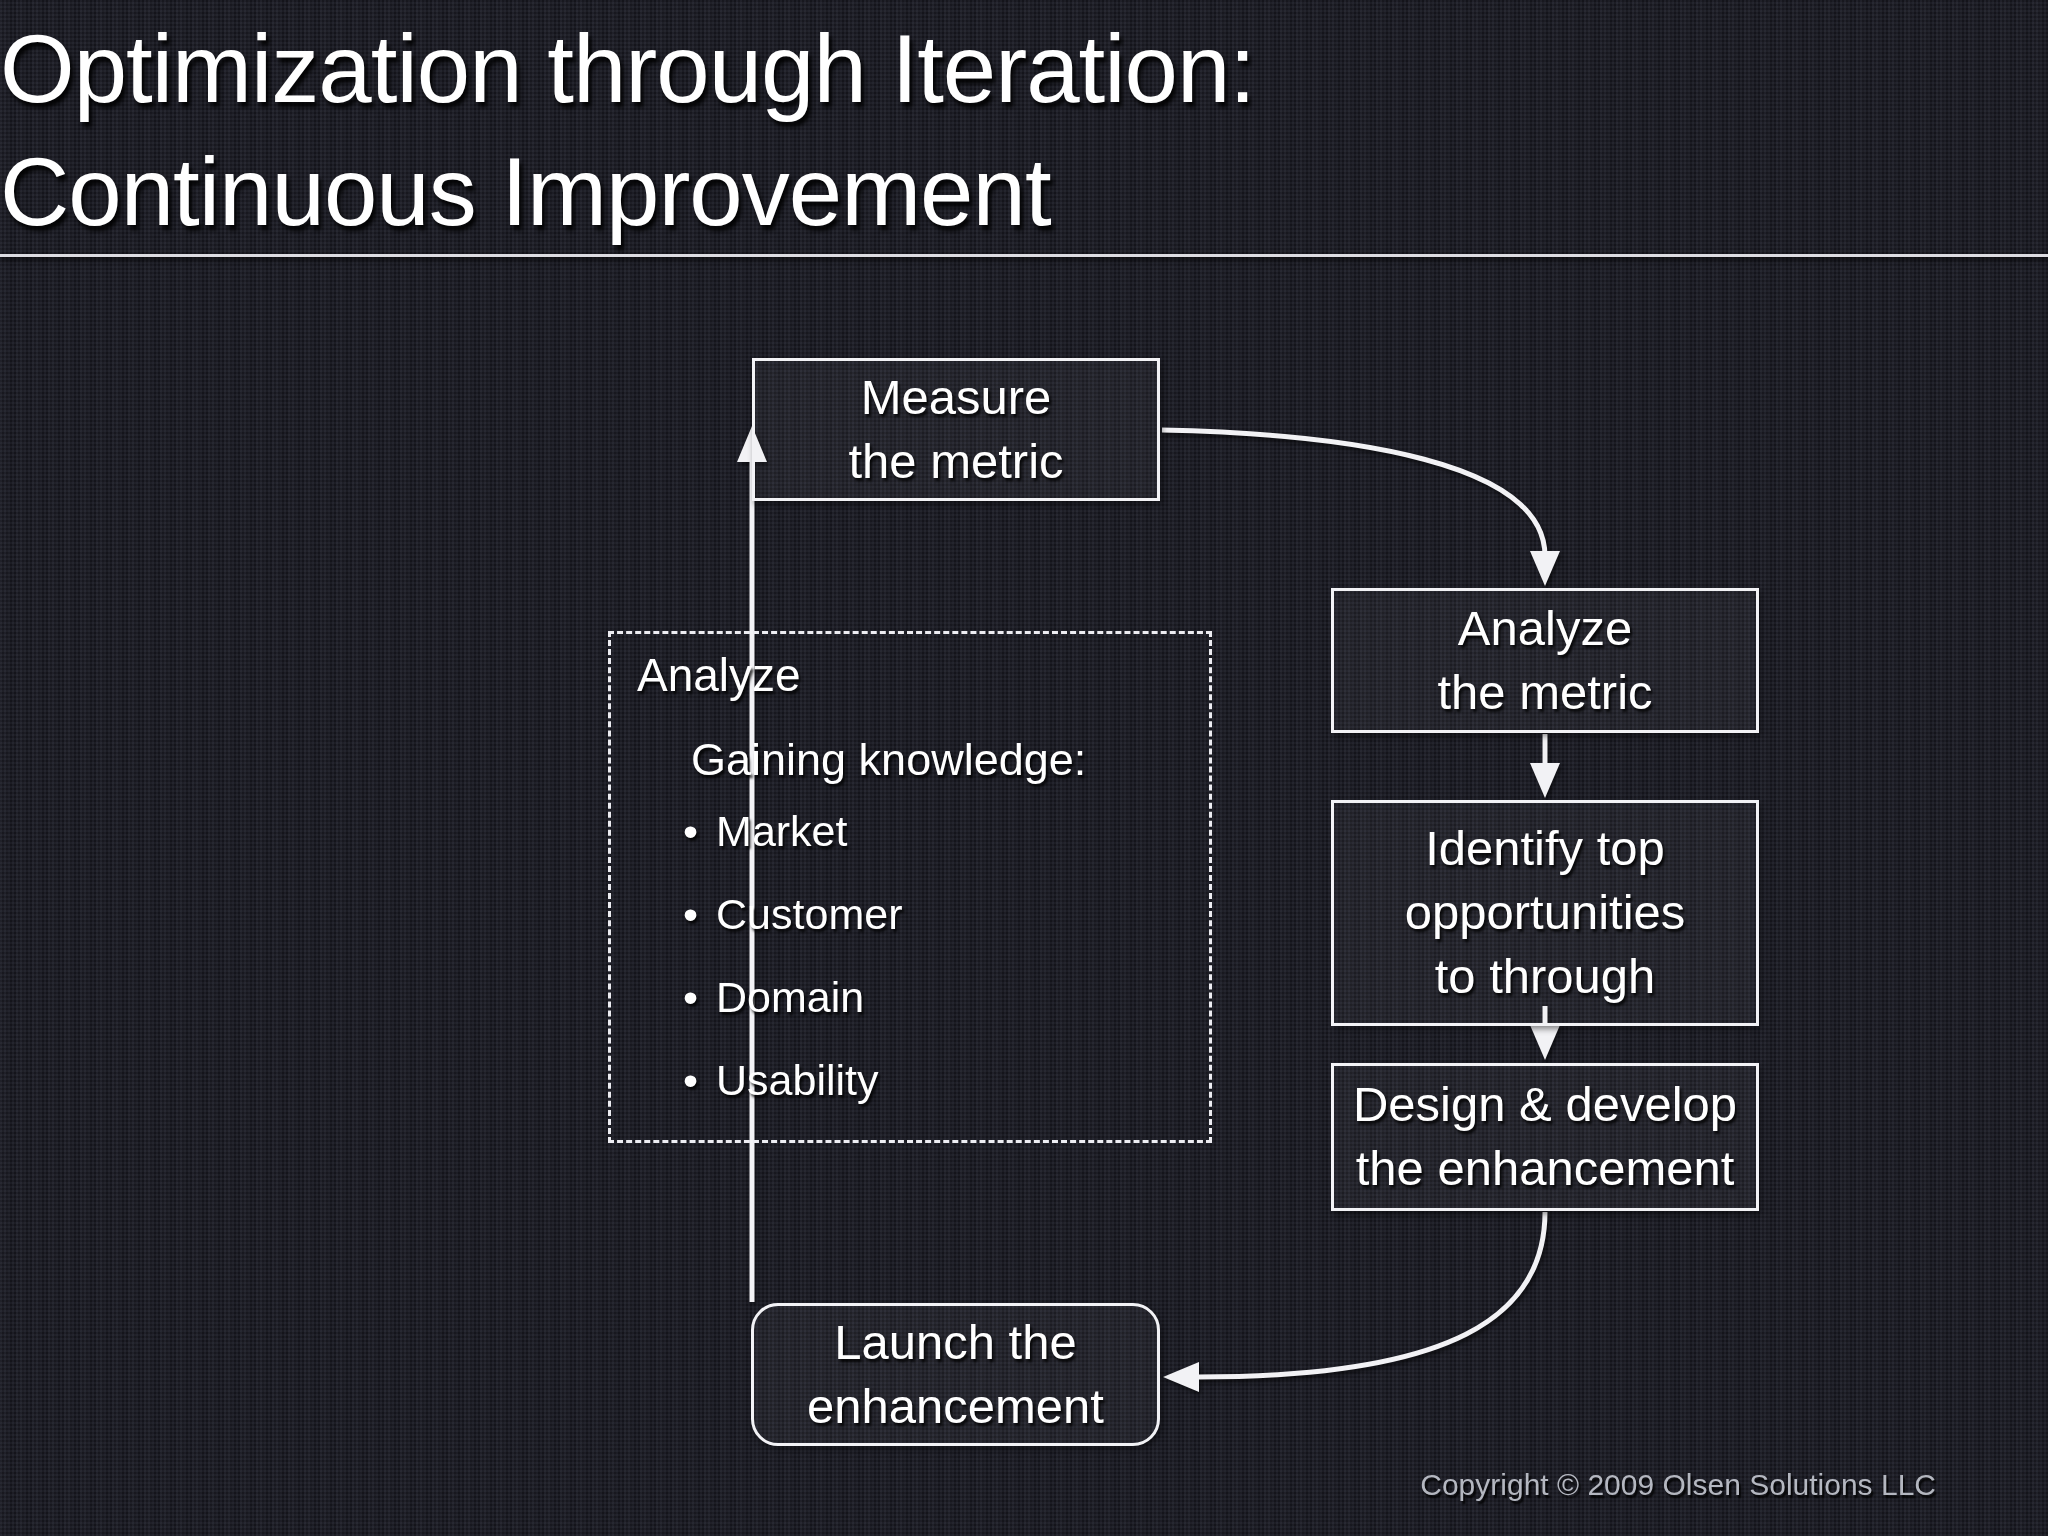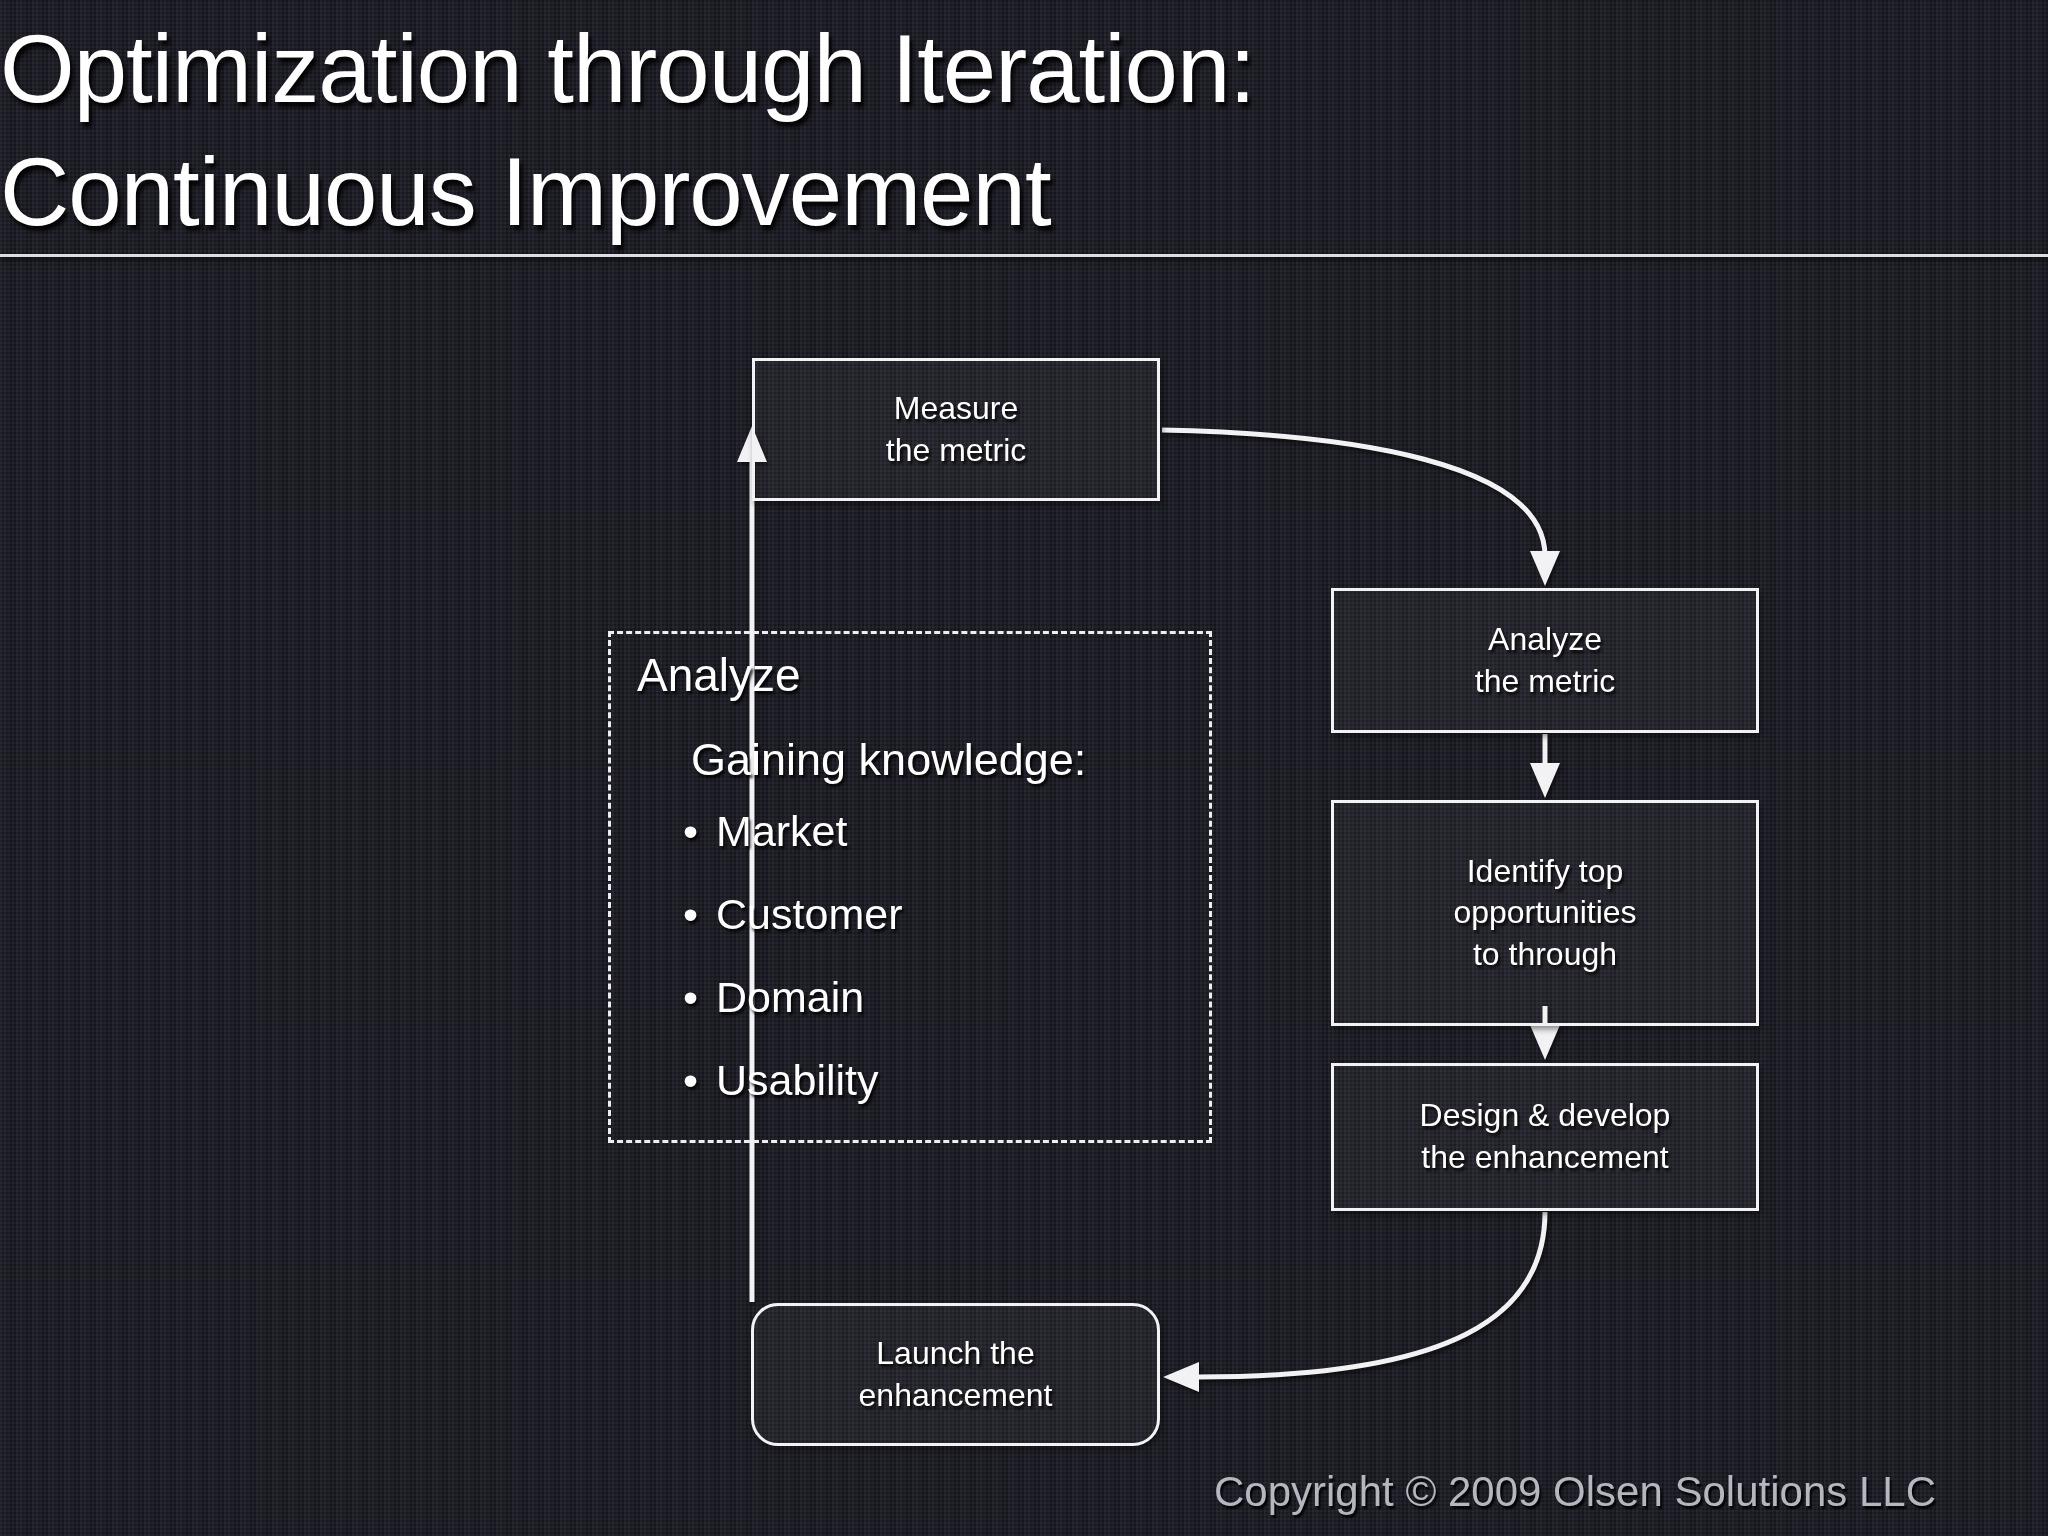--- a/index.html
+++ b/index.html
@@ -32,7 +32,7 @@
     border:3px solid #f2f2f5;
     background:rgba(255,255,255,0.035);
     display:flex; flex-direction:column; justify-content:center; align-items:center;
-    font-size:32px; line-height:1.3; font-weight:400;
+    font-size:49px; line-height:1.3; font-weight:400;
     text-align:center;
     text-shadow:2px 3px 3px rgba(0,0,0,0.85);
     box-sizing:border-box;

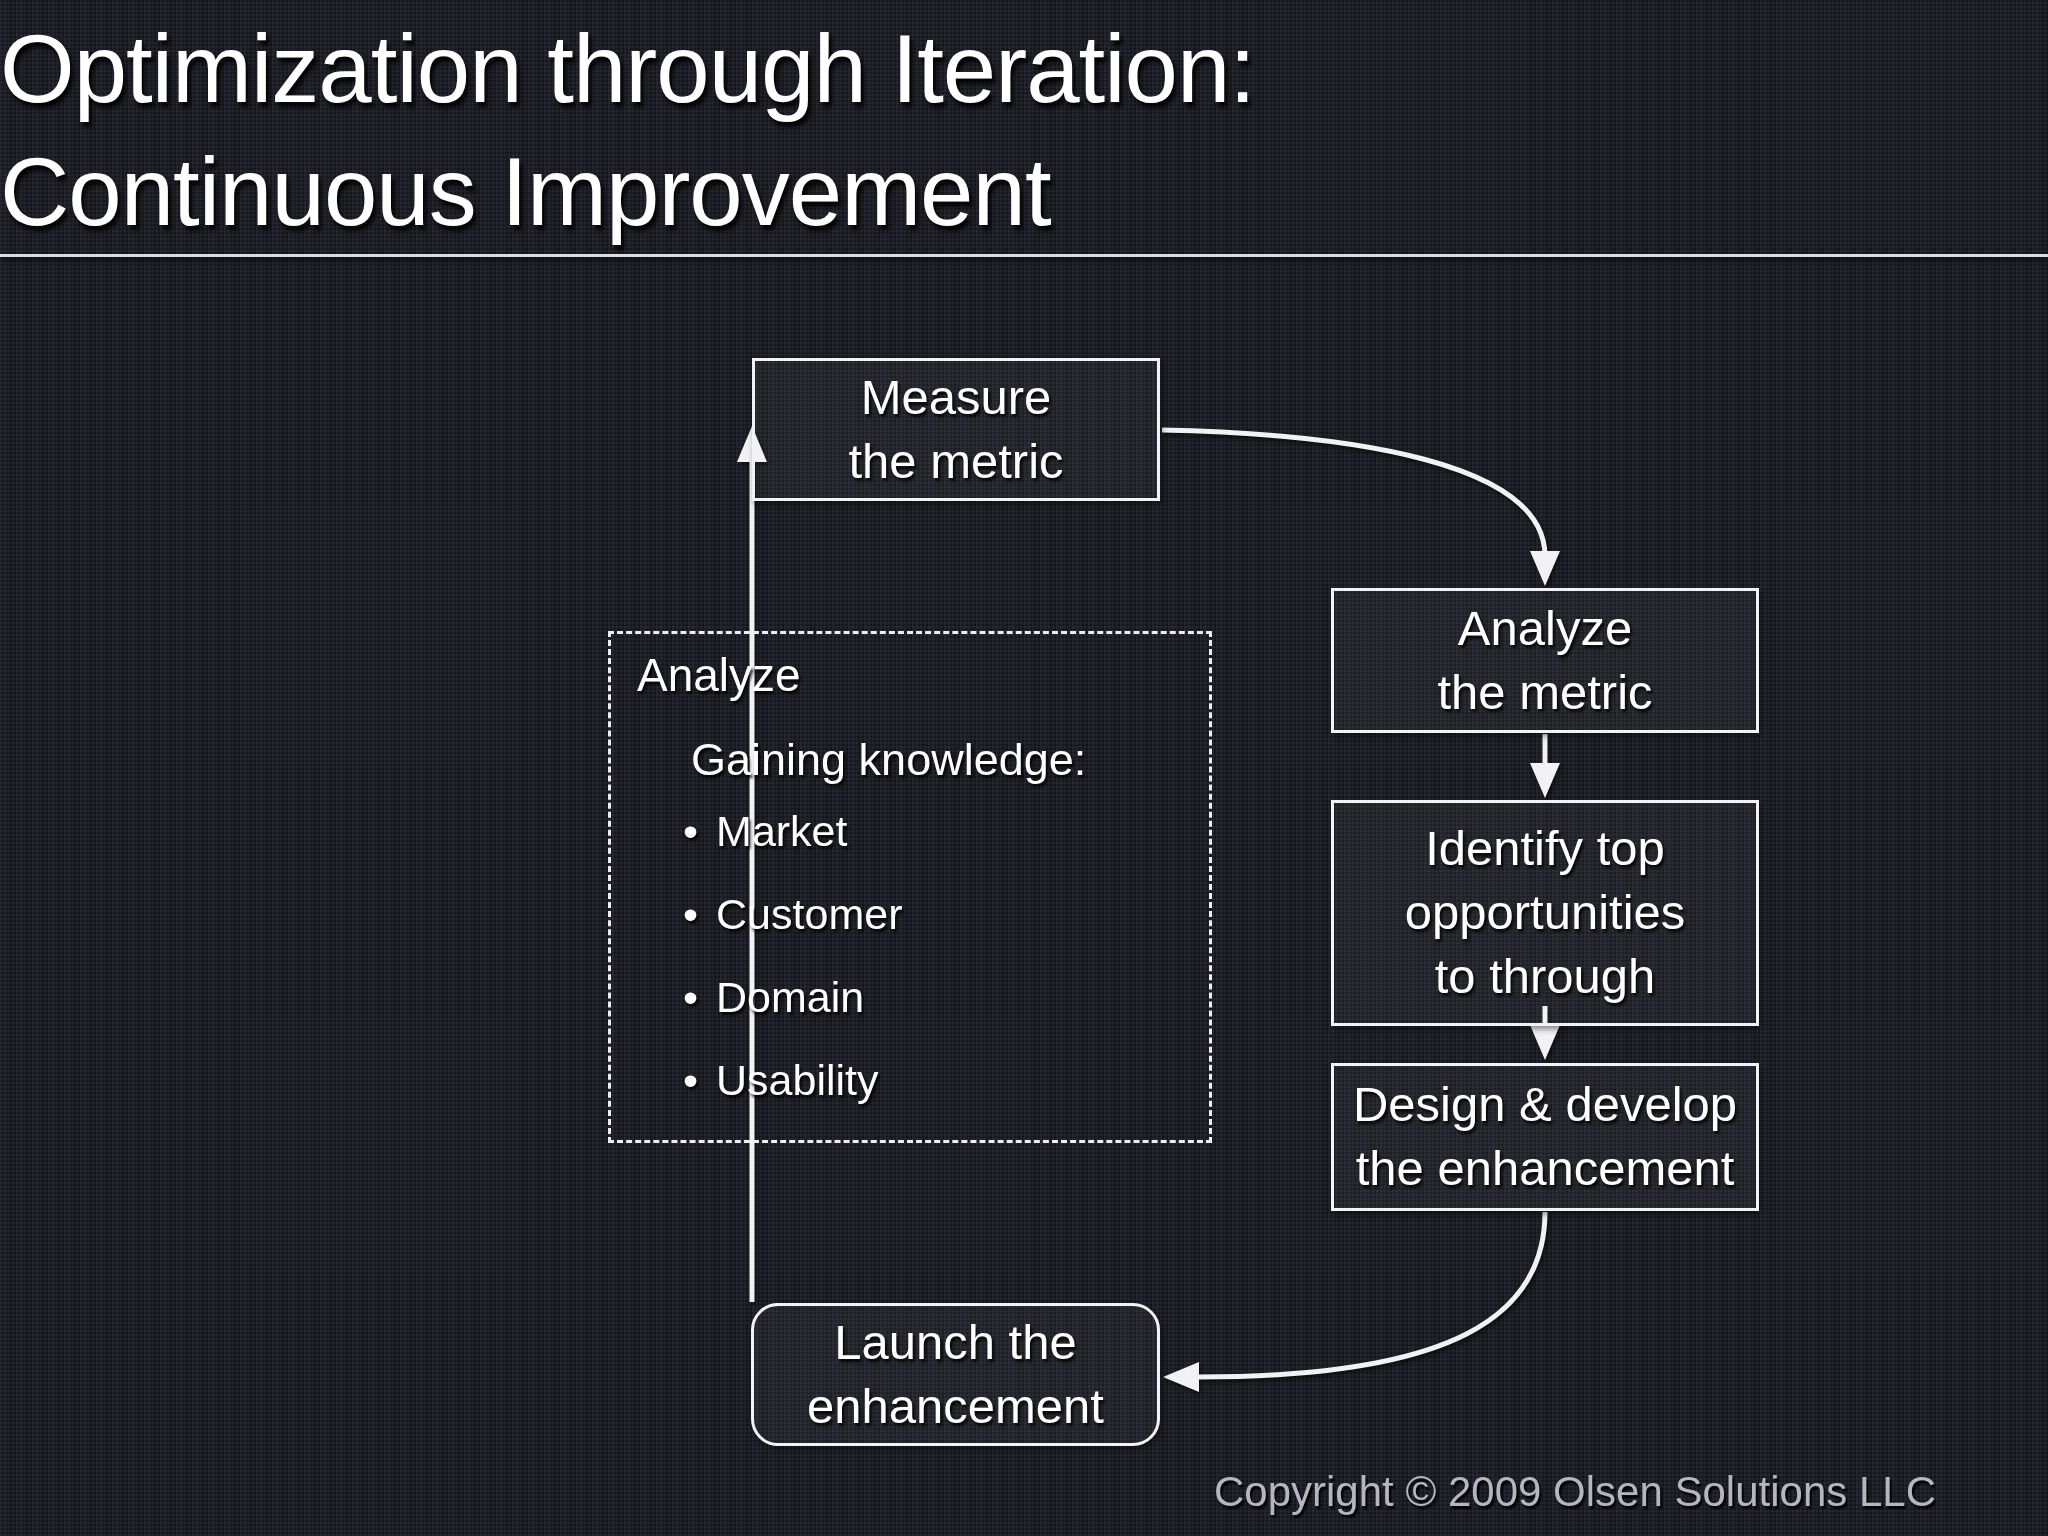--- a/index.html
+++ b/index.html
@@ -68,7 +68,7 @@
   .learning-bullets li::before{content:"\2022"; margin-right:18px; font-size:43px;}
   .footer{
     position:absolute; right:112px; top:1468px;
-    font-size:42px; color:#b4b7c0;
+    font-size:30px; color:#b4b7c0;
     text-shadow:2px 3px 2px rgba(0,0,0,0.9);
   }
   svg.connectors{

